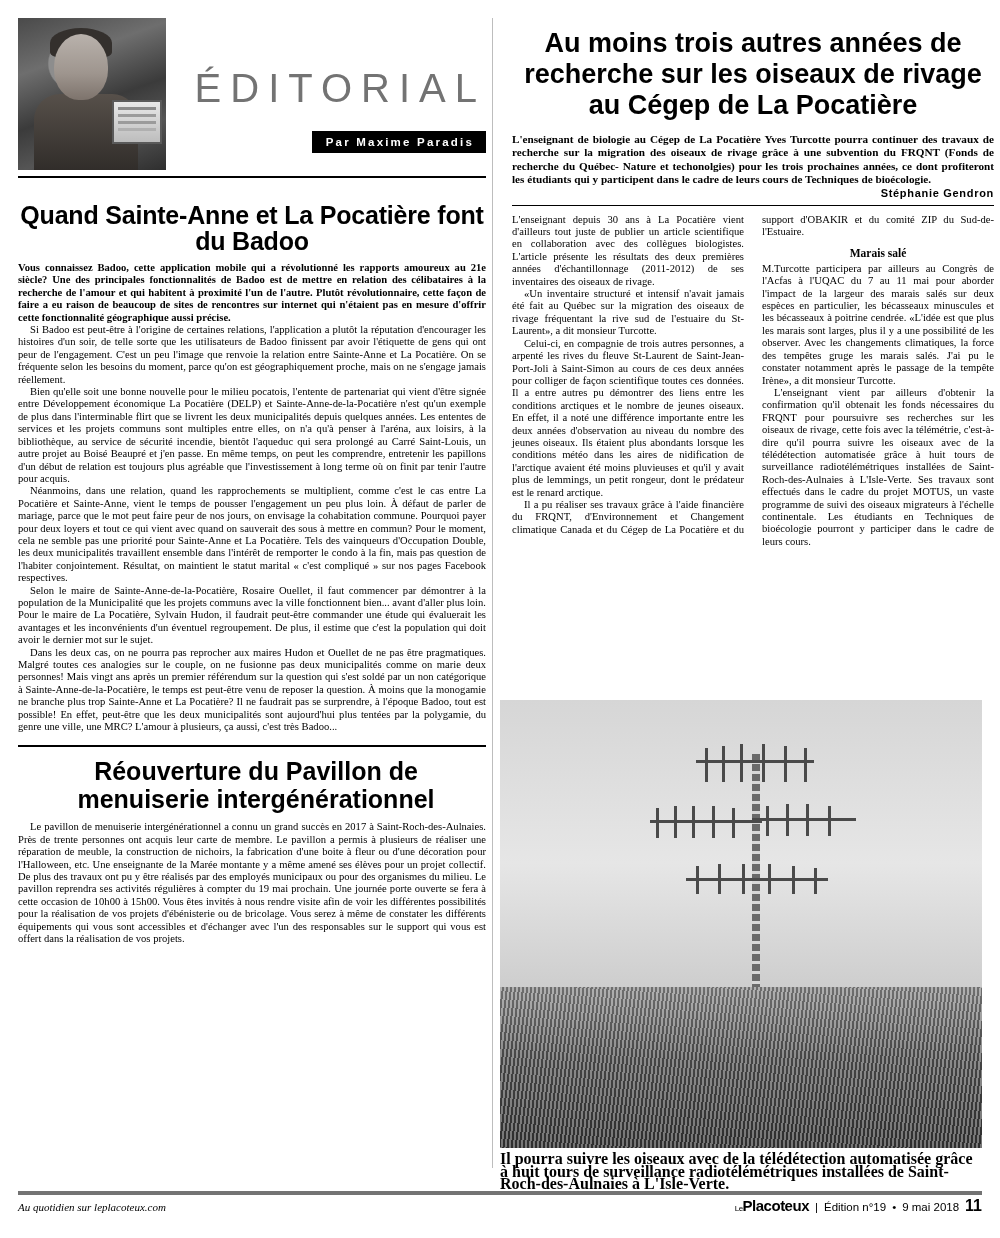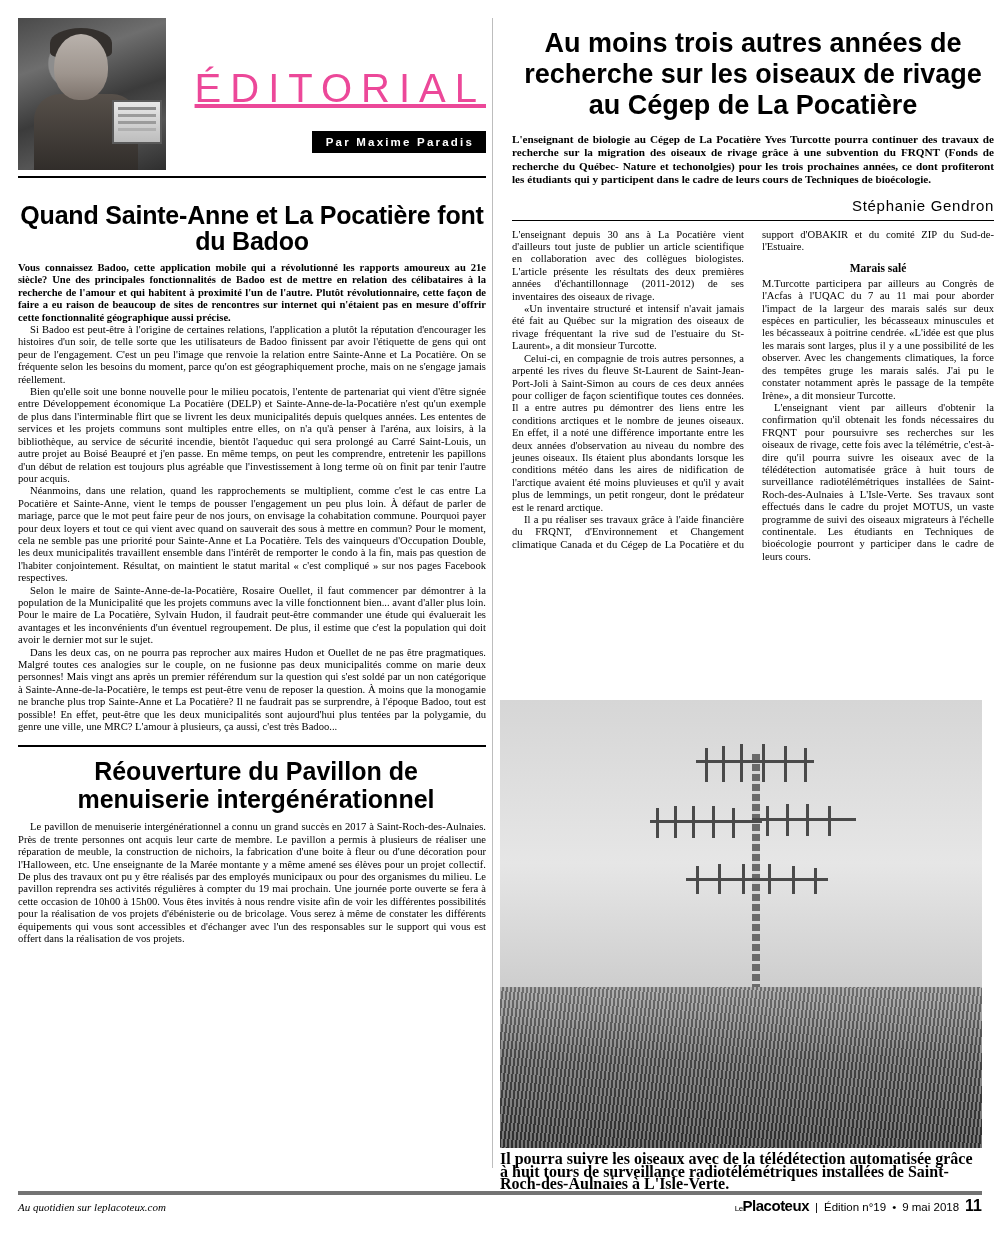--- a/index.html
+++ b/index.html
@@ -117,9 +117,8 @@
     font-family: "Liberation Sans", sans-serif;
     font-size: 40px;
     letter-spacing: 9px;
-    color: #ec4899;
+    color: #737373;
     font-weight: 400;
-    text-decoration: underline;
   }
   .byline-bar {
     position: absolute;

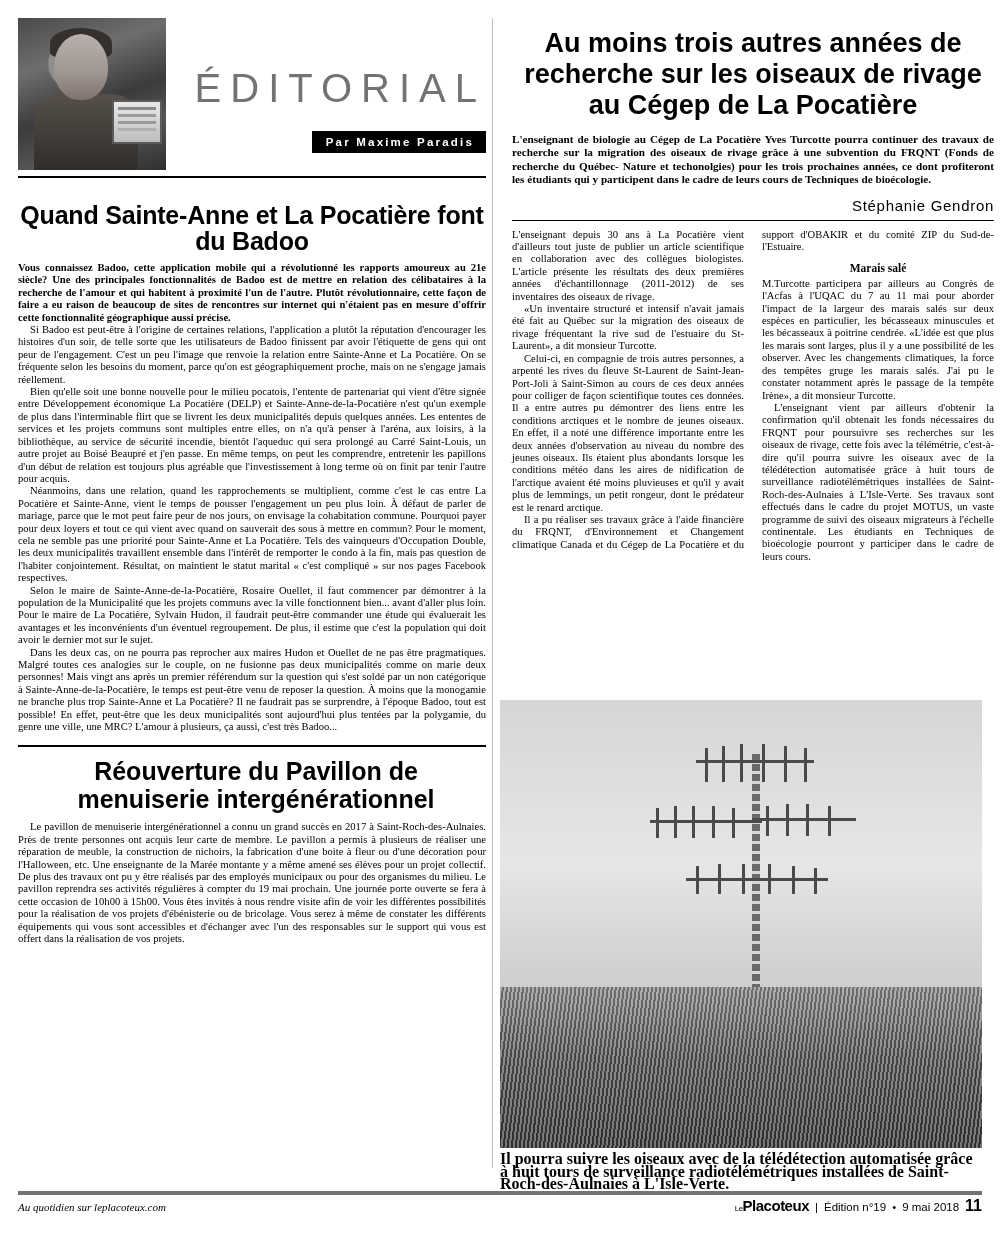--- a/index.html
+++ b/index.html
@@ -186,11 +186,10 @@
   }
   .credit {
     font-family: "Liberation Sans", sans-serif;
-    font-size: 15px;
-    font-weight: normal;
+    font-size: 11px;
+    font-weight: bold;
     letter-spacing: 0.7px;
     text-align: right;
-    margin-top: 10px;
   }
   .rule-thin {
     border-top: 1px solid #000;

